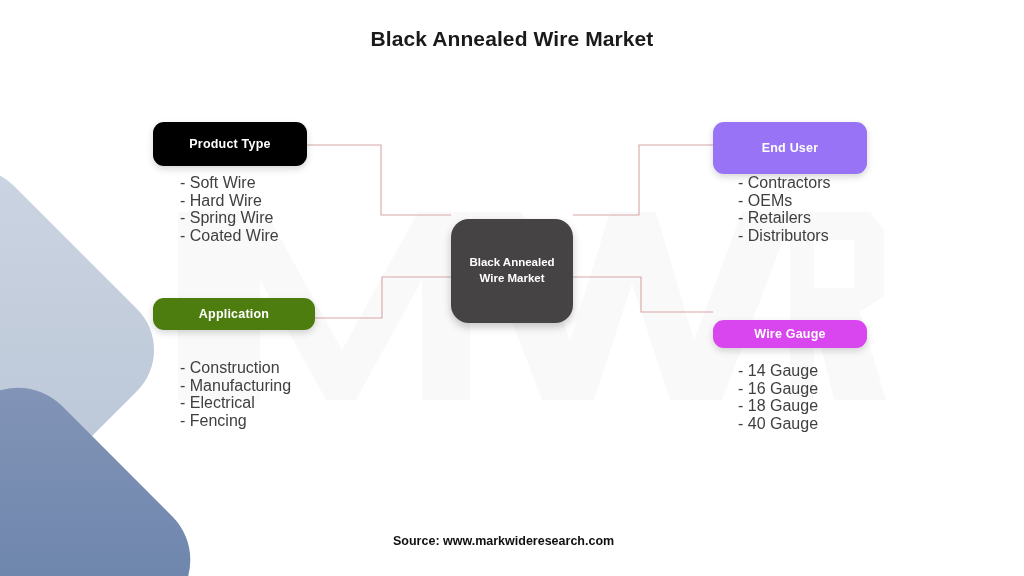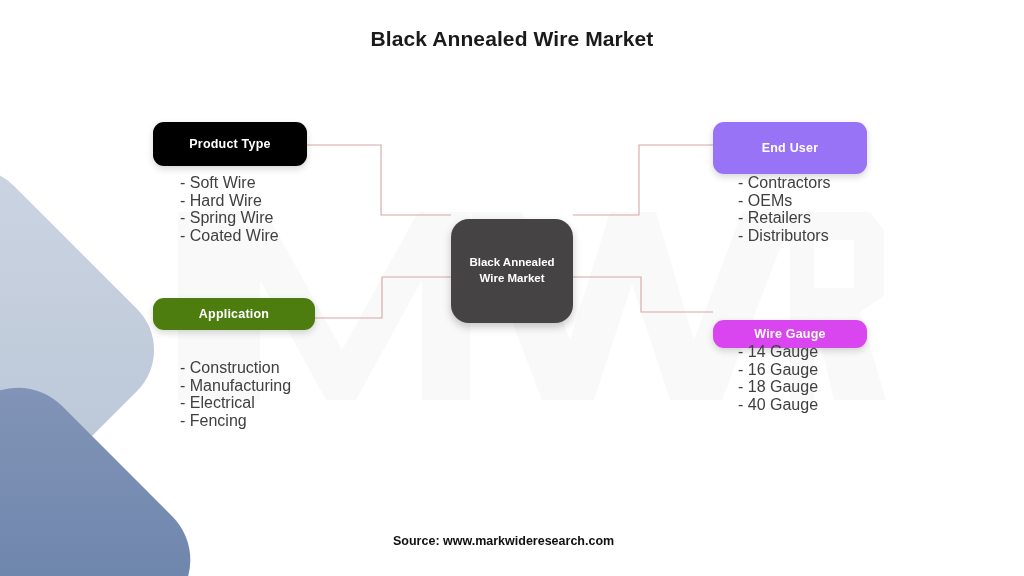--- a/index.html
+++ b/index.html
@@ -153,7 +153,7 @@
   .list-product { left: 180px; top: 174px; }
   .list-enduser { left: 738px; top: 174px; }
   .list-application { left: 180px; top: 359px; }
-  .list-gauge { left: 738px; top: 343px; }
+  .list-gauge { left: 738px; top: 362px; }
 
   
   .source {

